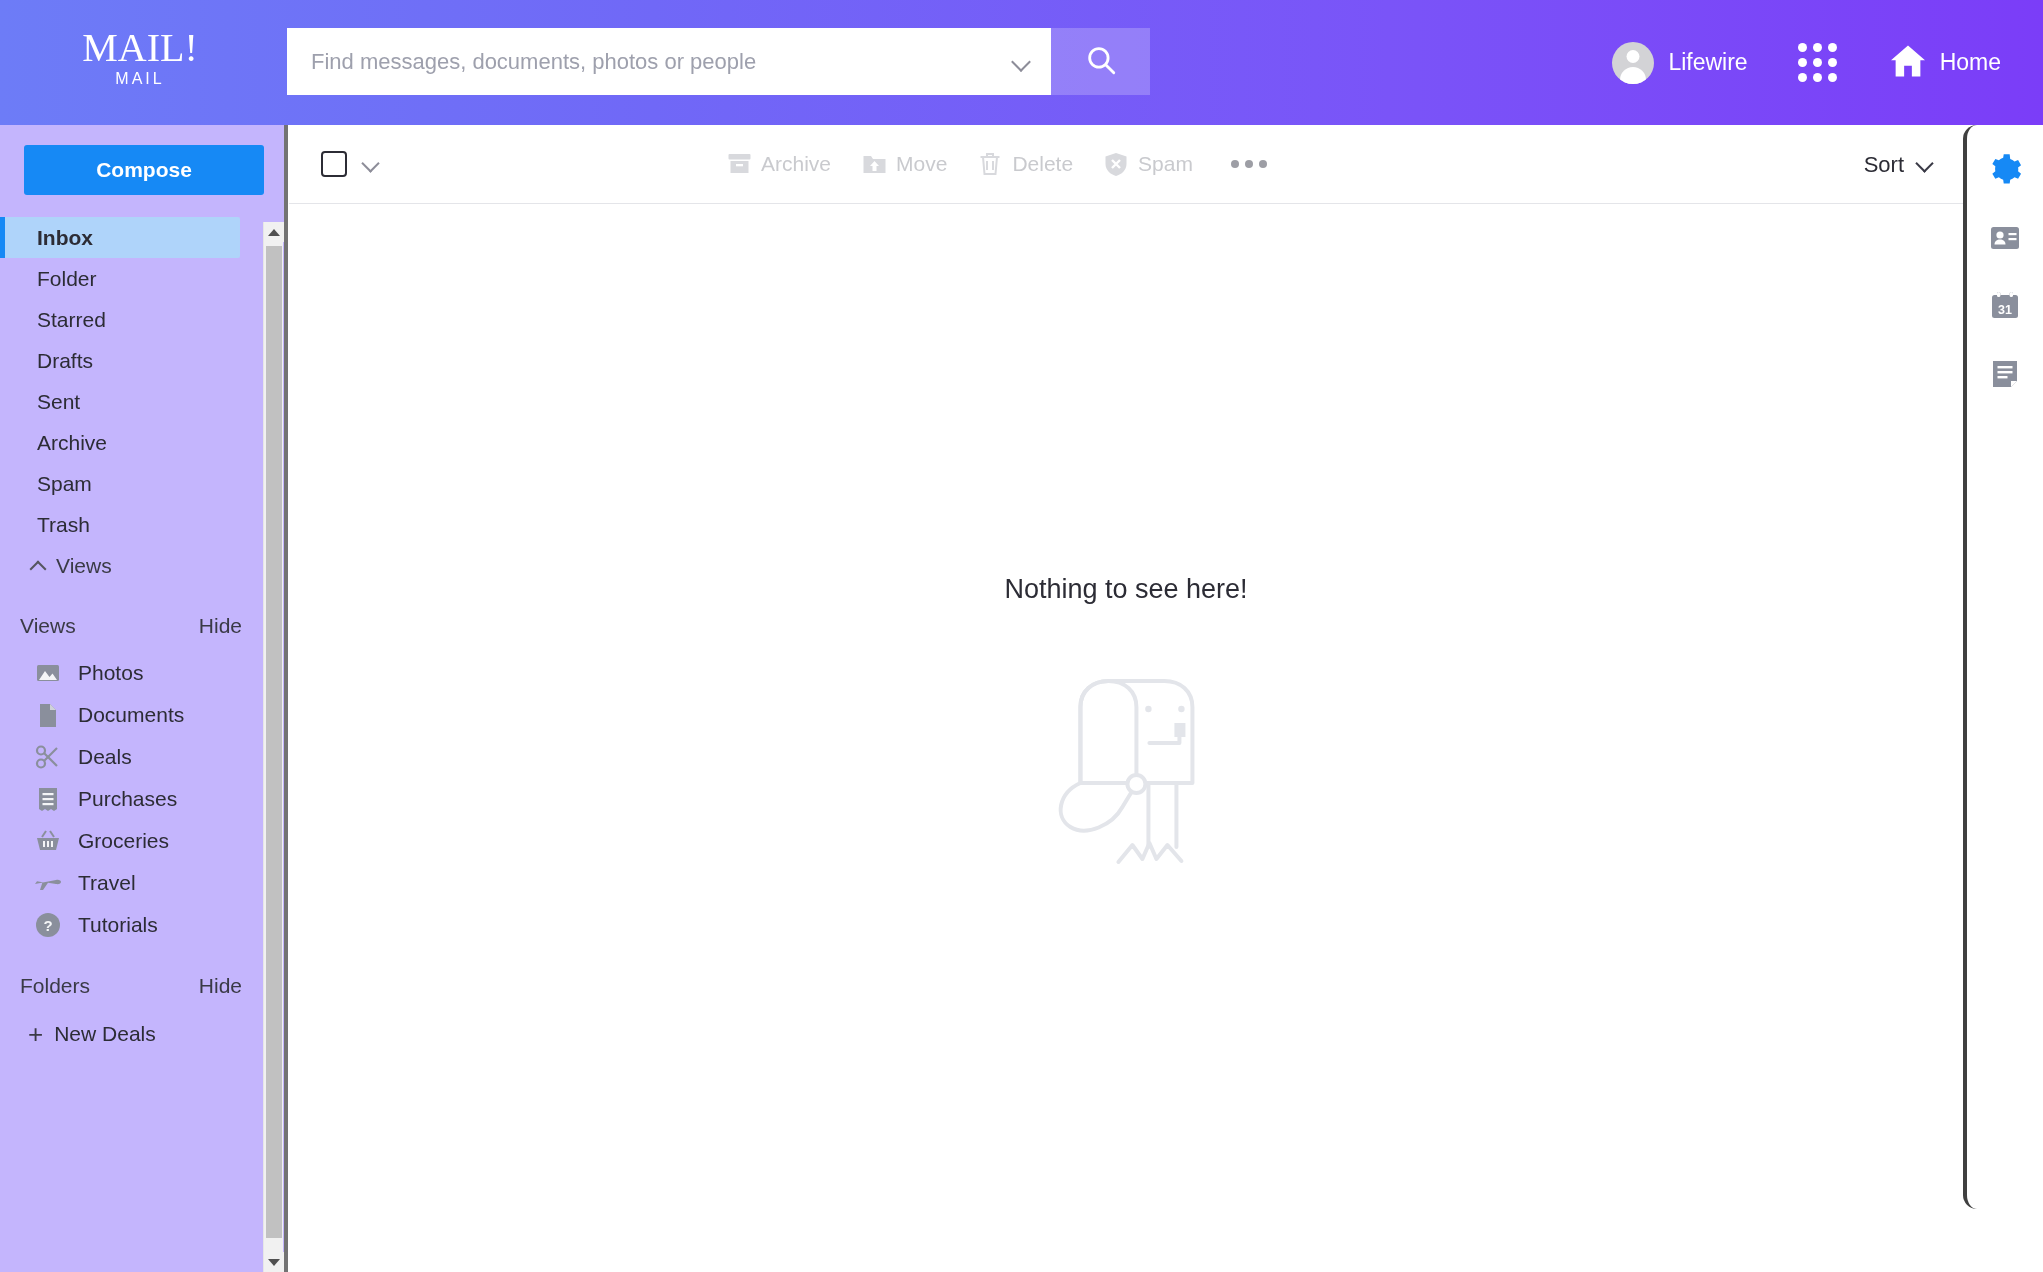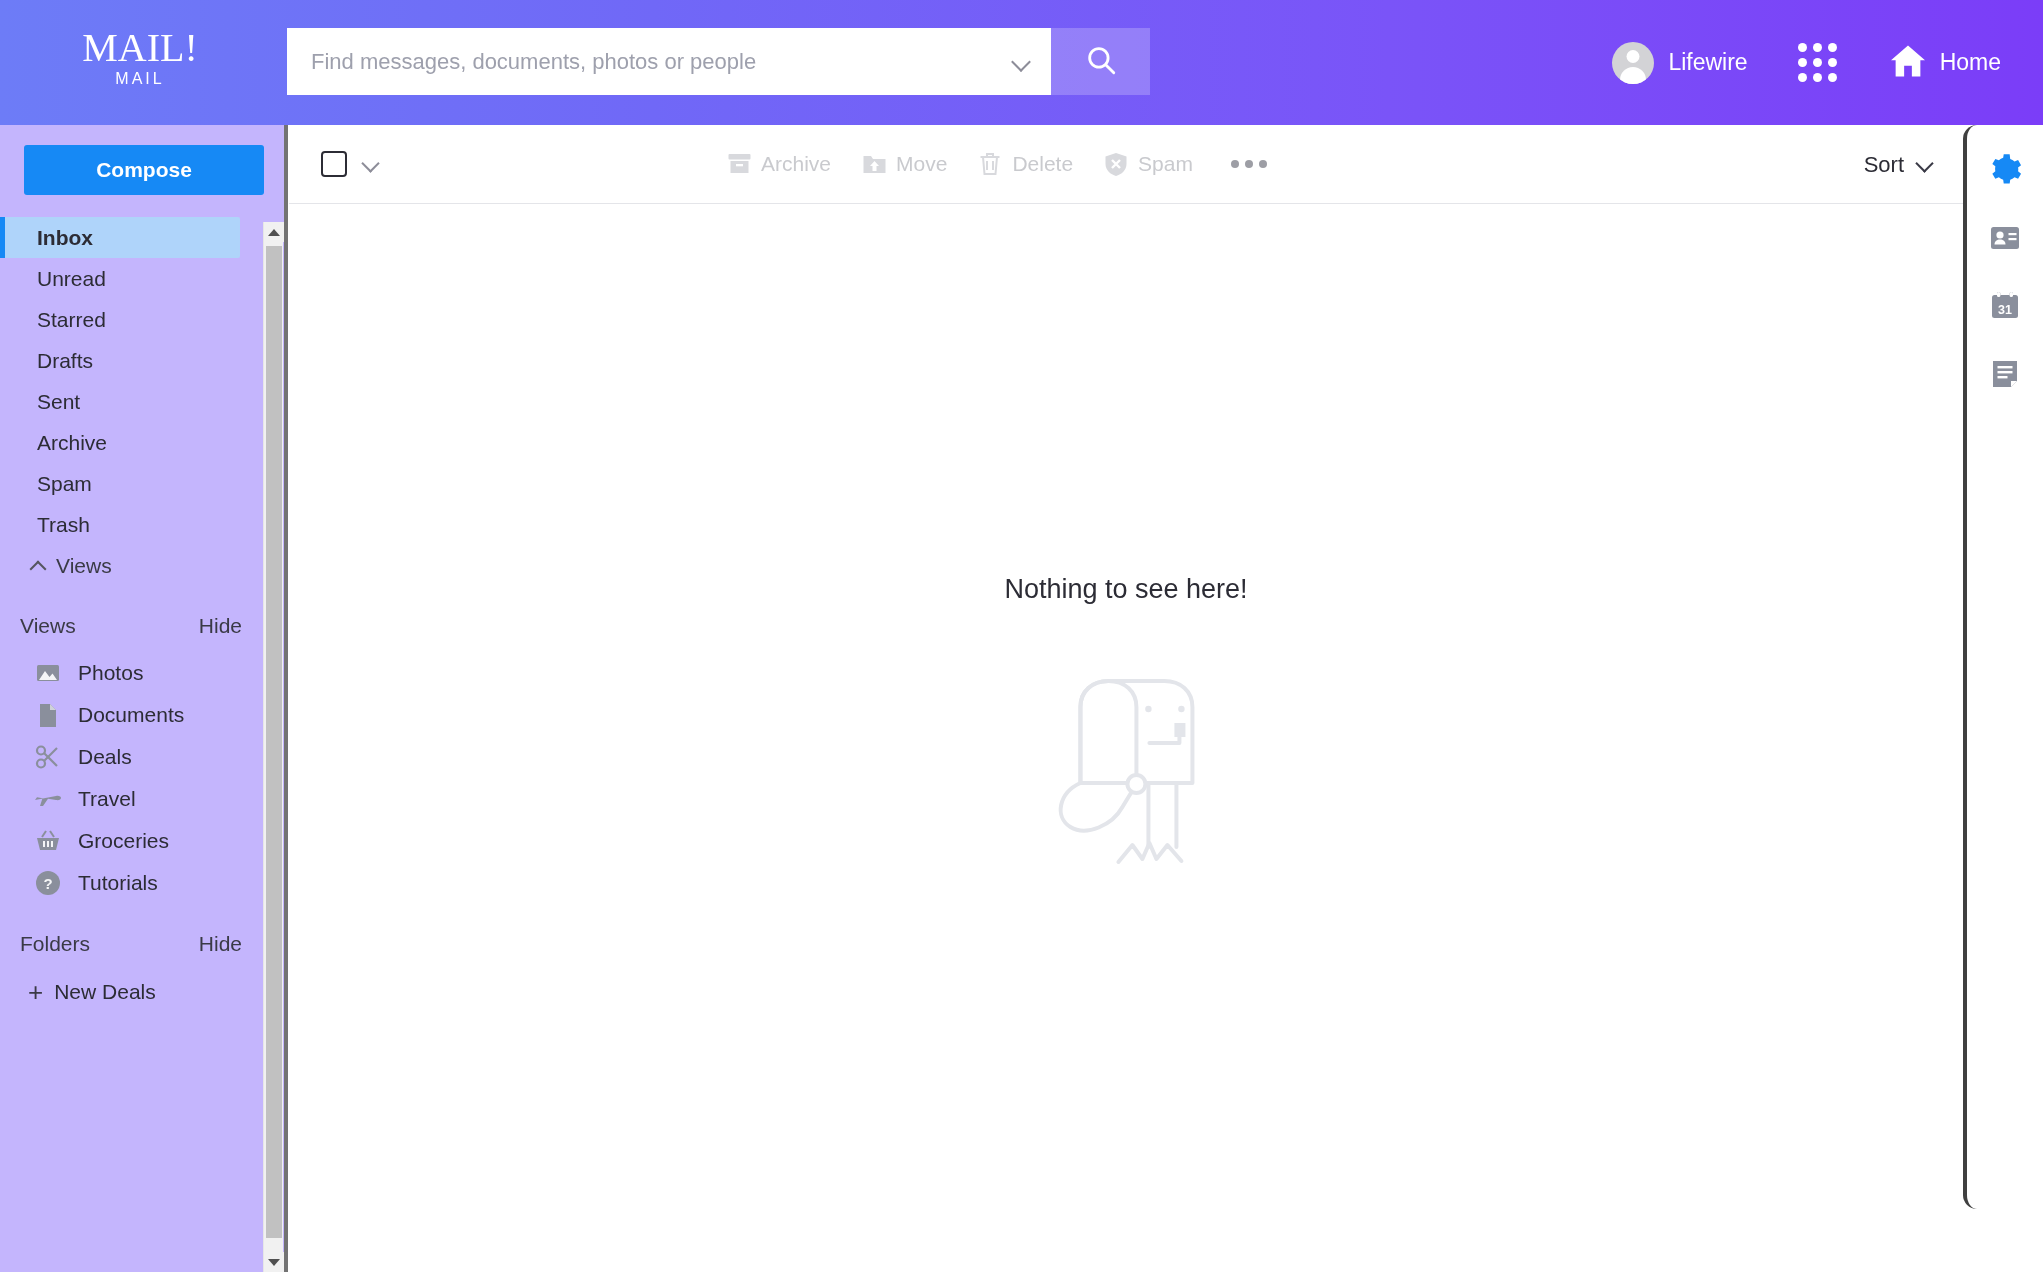--- a/index.html
+++ b/index.html
@@ -299,7 +299,7 @@
         <span>Inbox</span>
       </div>
       <div class="fitem">
-        <span>Unread</span>
+        <span>Folder</span>
       </div>
       <div class="fitem">
         <span>Starred</span>

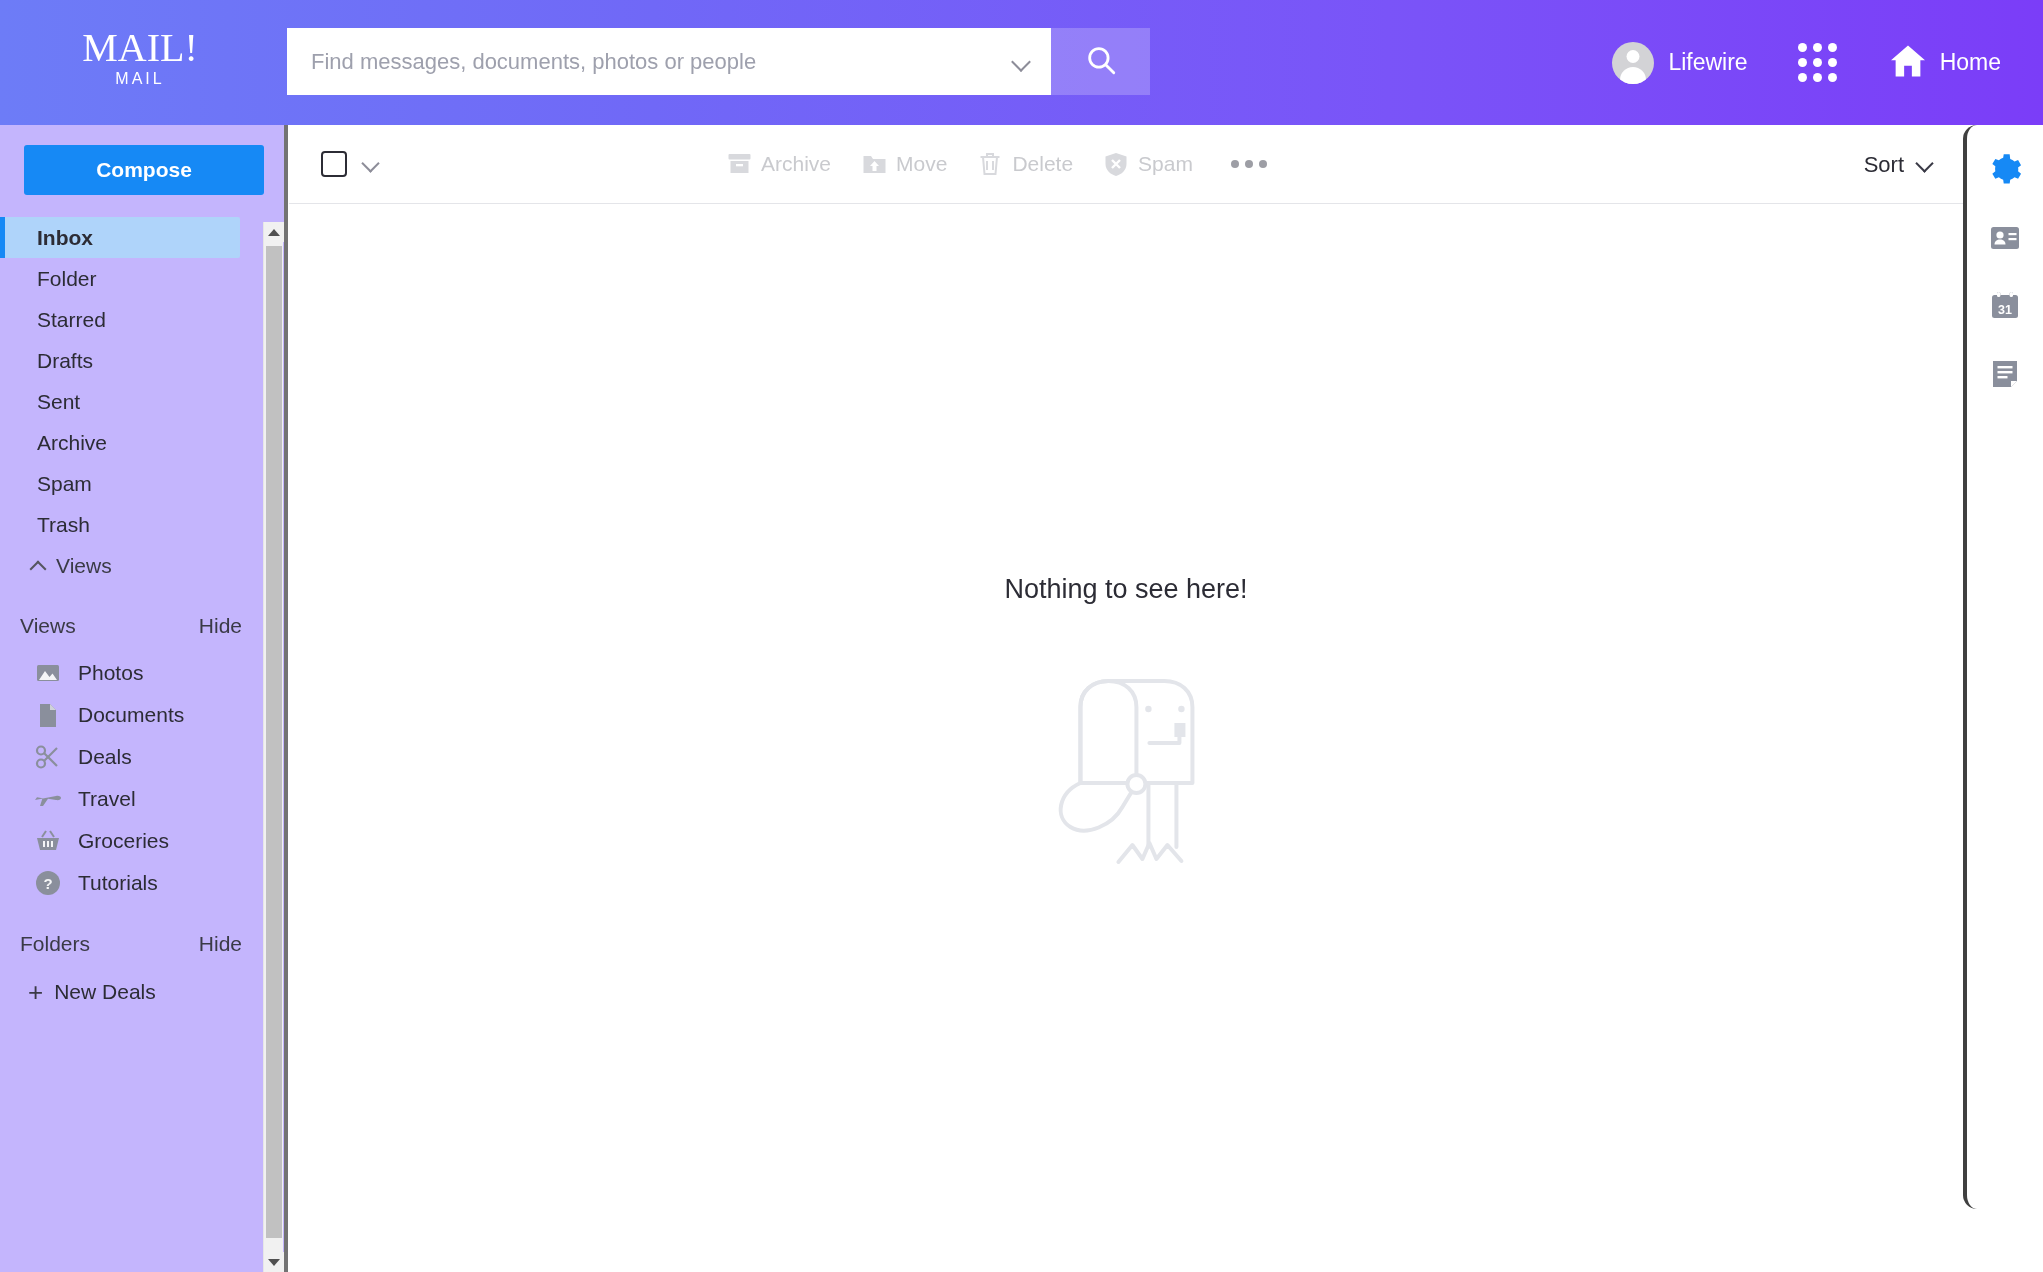--- a/index.html
+++ b/index.html
@@ -359,6 +359,17 @@
           </svg>
         </span>
         <span>Deals</span>
+      </div>
+      <div class="vitem">
+        <span class="vicon">
+          <svg width="22" height="25" viewBox="0 0 22 25" fill="#8a8f9c">
+            <path d="M2 1 H20 V22 L17 24 L14 22 L11 24 L8 22 L5 24 L2 22 Z"></path>
+            <rect x="5.5" y="6" width="11" height="2.2" fill="#f4f5f7"></rect>
+            <rect x="5.5" y="11" width="11" height="2.2" fill="#f4f5f7"></rect>
+            <rect x="5.5" y="16" width="11" height="2.2" fill="#f4f5f7"></rect>
+          </svg>
+        </span>
+        <span>Purchases</span>
       </div>
       <div class="vitem">
         <span class="vicon">

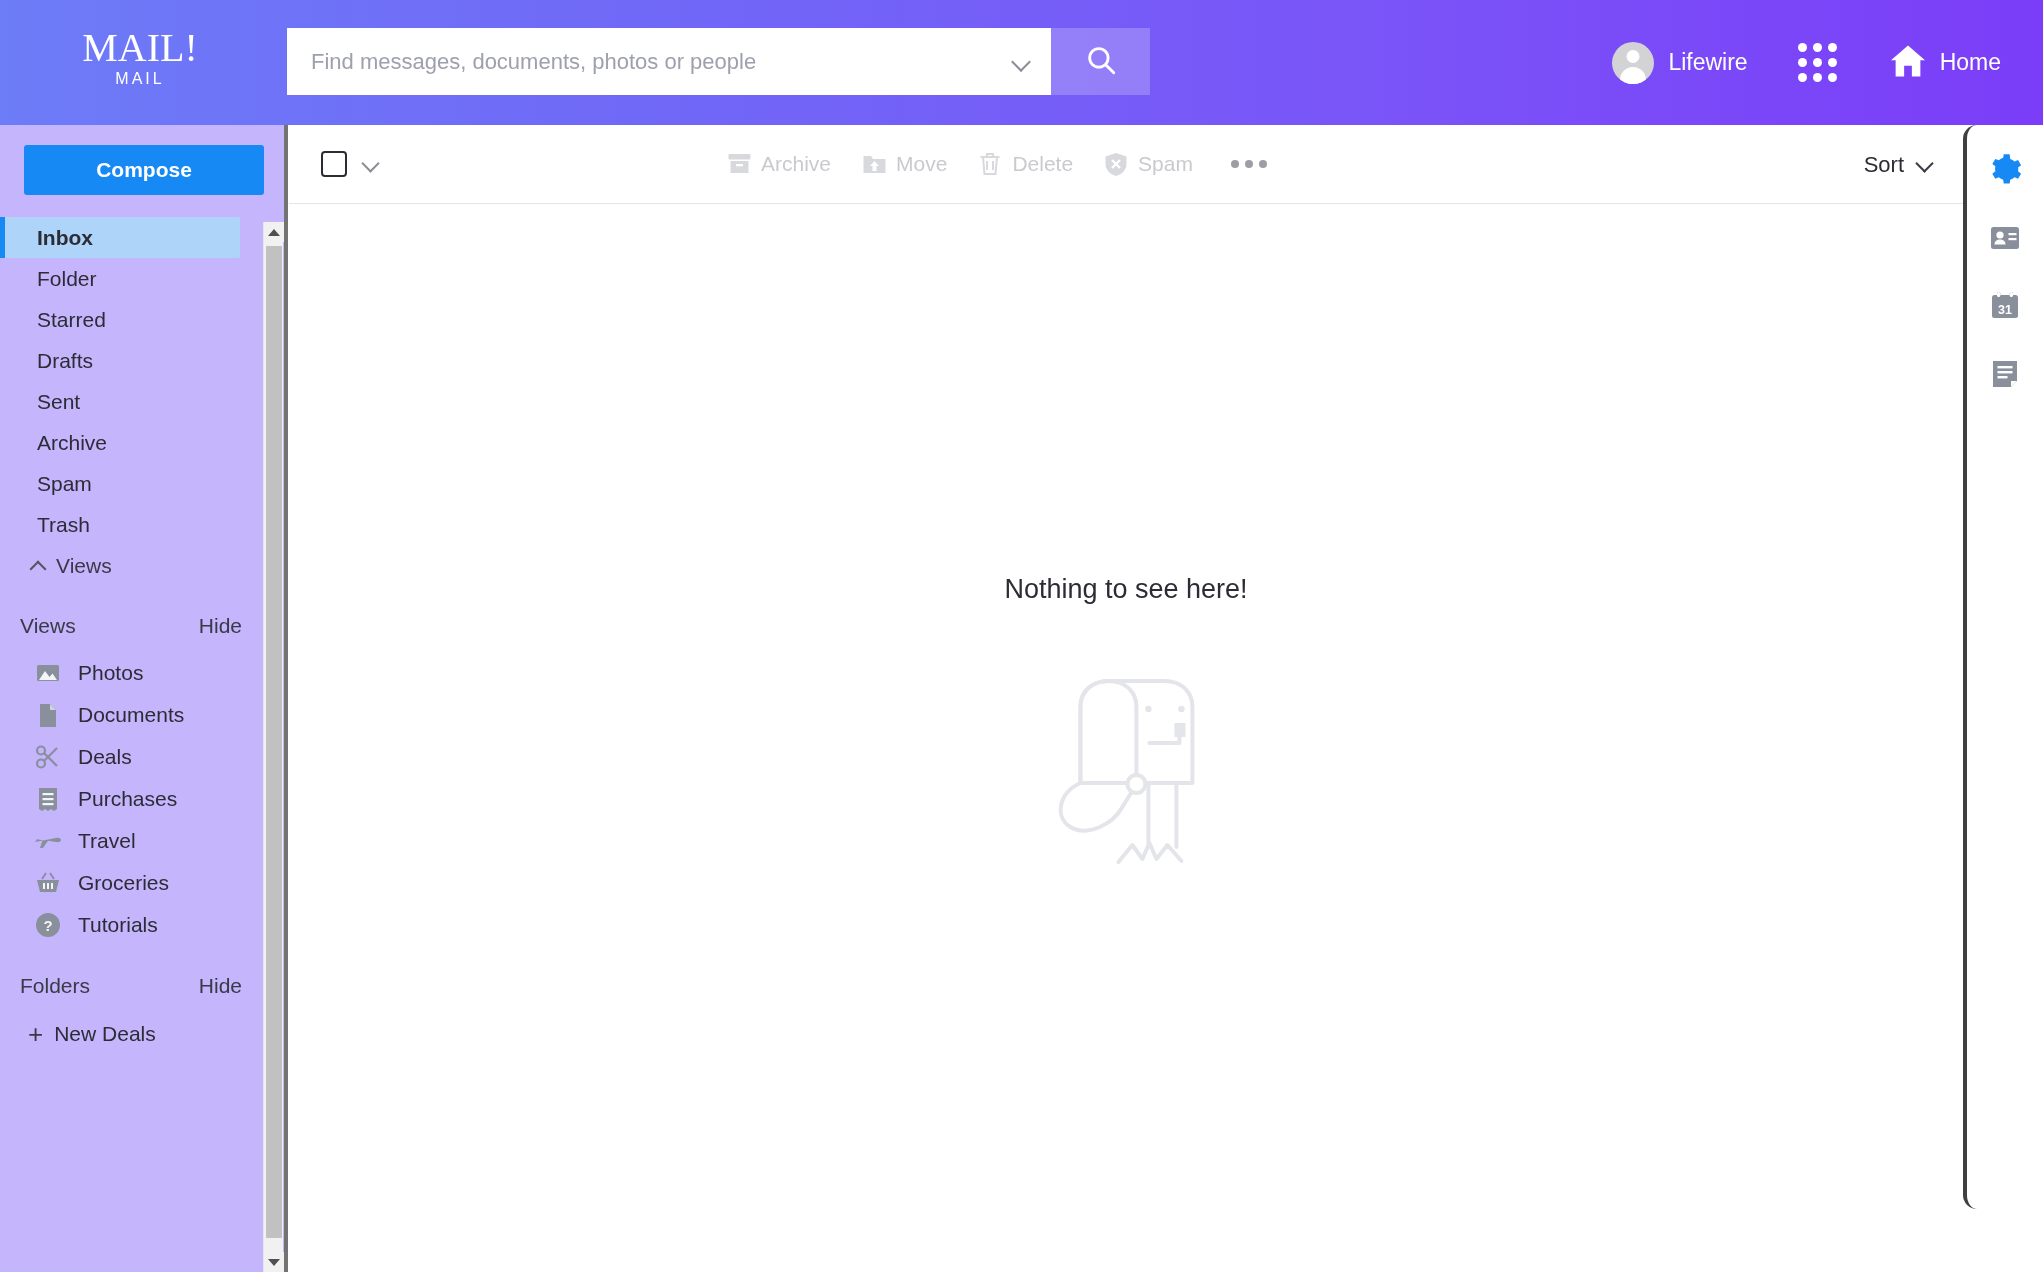--- a/index.html
+++ b/index.html
@@ -373,14 +373,6 @@
       </div>
       <div class="vitem">
         <span class="vicon">
-          <svg width="28" height="20" viewBox="0 0 28 20" fill="#8a8f9c">
-            <path d="M1 11 L22 7 C25 6.4 27 7.5 27 9 C27 10.5 25 11.6 22 11 L14 9.8 L9 17 L6 17 L8.5 9.2 L3 8.3 Z"></path>
-          </svg>
-        </span>
-        <span>Travel</span>
-      </div>
-      <div class="vitem">
-        <span class="vicon">
           <svg width="26" height="24" viewBox="0 0 26 24" fill="#8a8f9c">
             <path d="M7 8 L11 2" stroke="#8a8f9c" stroke-width="2" fill="none"></path>
             <path d="M19 8 L15 2" stroke="#8a8f9c" stroke-width="2" fill="none"></path>
@@ -391,6 +383,14 @@
           </svg>
         </span>
         <span>Groceries</span>
+      </div>
+      <div class="vitem">
+        <span class="vicon">
+          <svg width="28" height="20" viewBox="0 0 28 20" fill="#8a8f9c">
+            <path d="M1 11 L22 7 C25 6.4 27 7.5 27 9 C27 10.5 25 11.6 22 11 L14 9.8 L9 17 L6 17 L8.5 9.2 L3 8.3 Z"></path>
+          </svg>
+        </span>
+        <span>Travel</span>
       </div>
       <div class="vitem">
         <span class="vicon">

